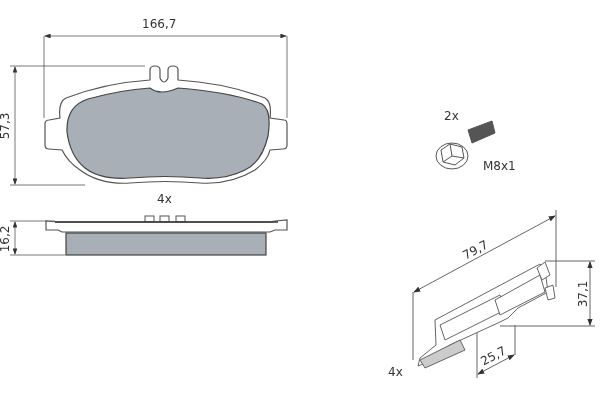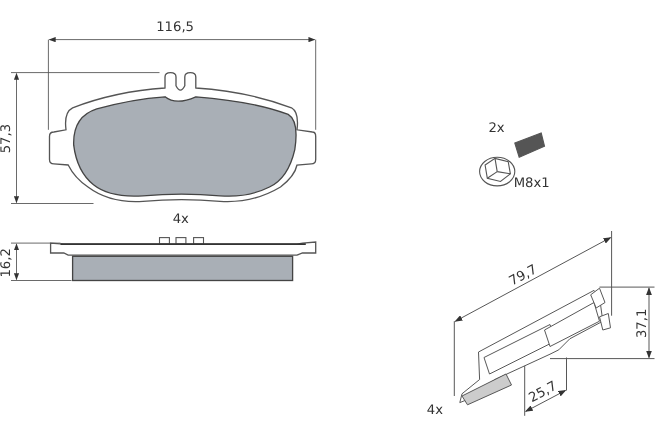--- a/index.html
+++ b/index.html
@@ -81,7 +81,7 @@
   </g>
 </svg>
 
-<div class="lbl" style="left:142px;top:18px;">116,5</div>
+<div class="lbl" style="left:142px;top:18px;">166,7</div>
 <div class="lbl rot" style="left:-8px;top:120px;">57,3</div>
 <div class="lbl" style="left:157px;top:193px;">4x</div>
 <div class="lbl rot" style="left:-8px;top:233px;">16,2</div>

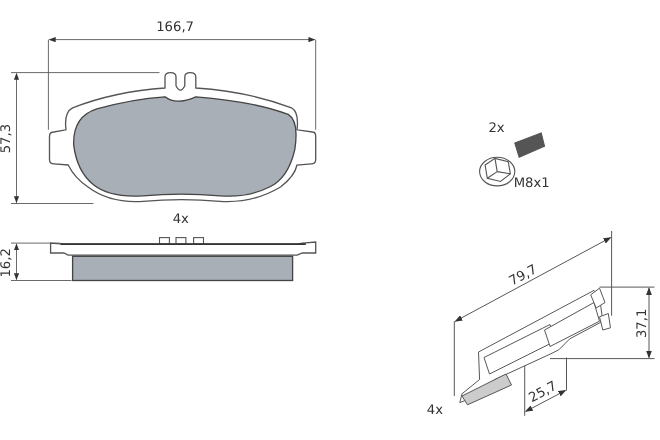--- a/index.html
+++ b/index.html
@@ -87,7 +87,7 @@
 <div class="lbl rot" style="left:-8px;top:233px;">16,2</div>
 
 <div class="lbl" style="left:444px;top:110px;">2x</div>
-<div class="lbl" style="left:467px;top:160px;">M8x1</div>
+<div class="lbl" style="left:483px;top:160px;">M8x1</div>
 
 <div class="lbl" style="left:462px;transform:rotate(-28deg);top:244px;">79,7</div>
 <div class="lbl rot" style="left:570px;top:288px;">37,1</div>

